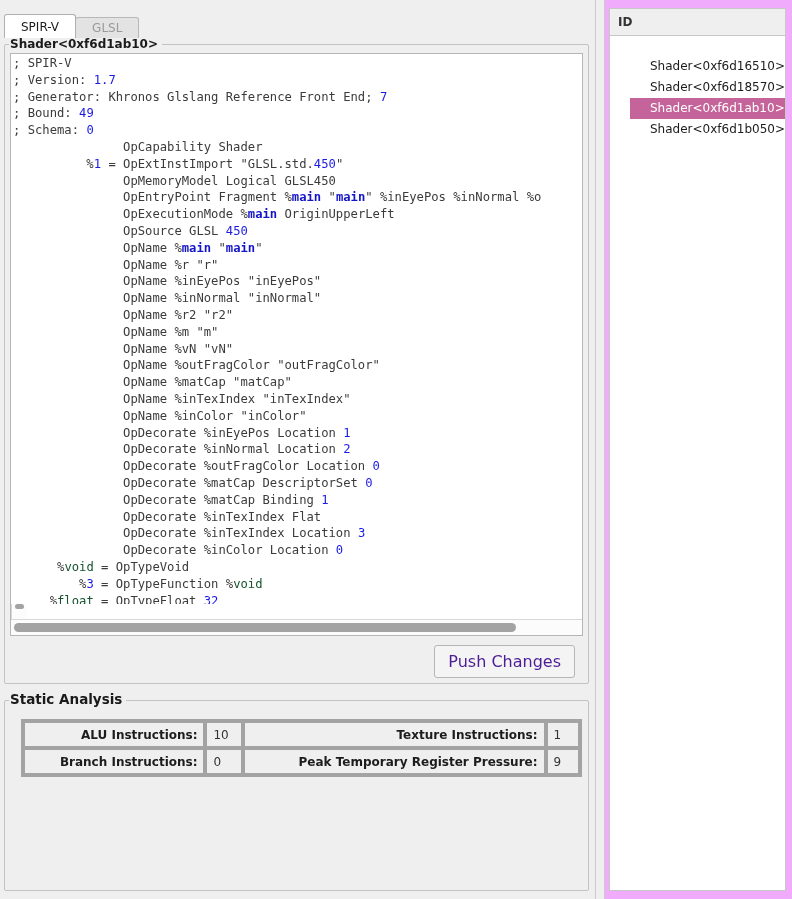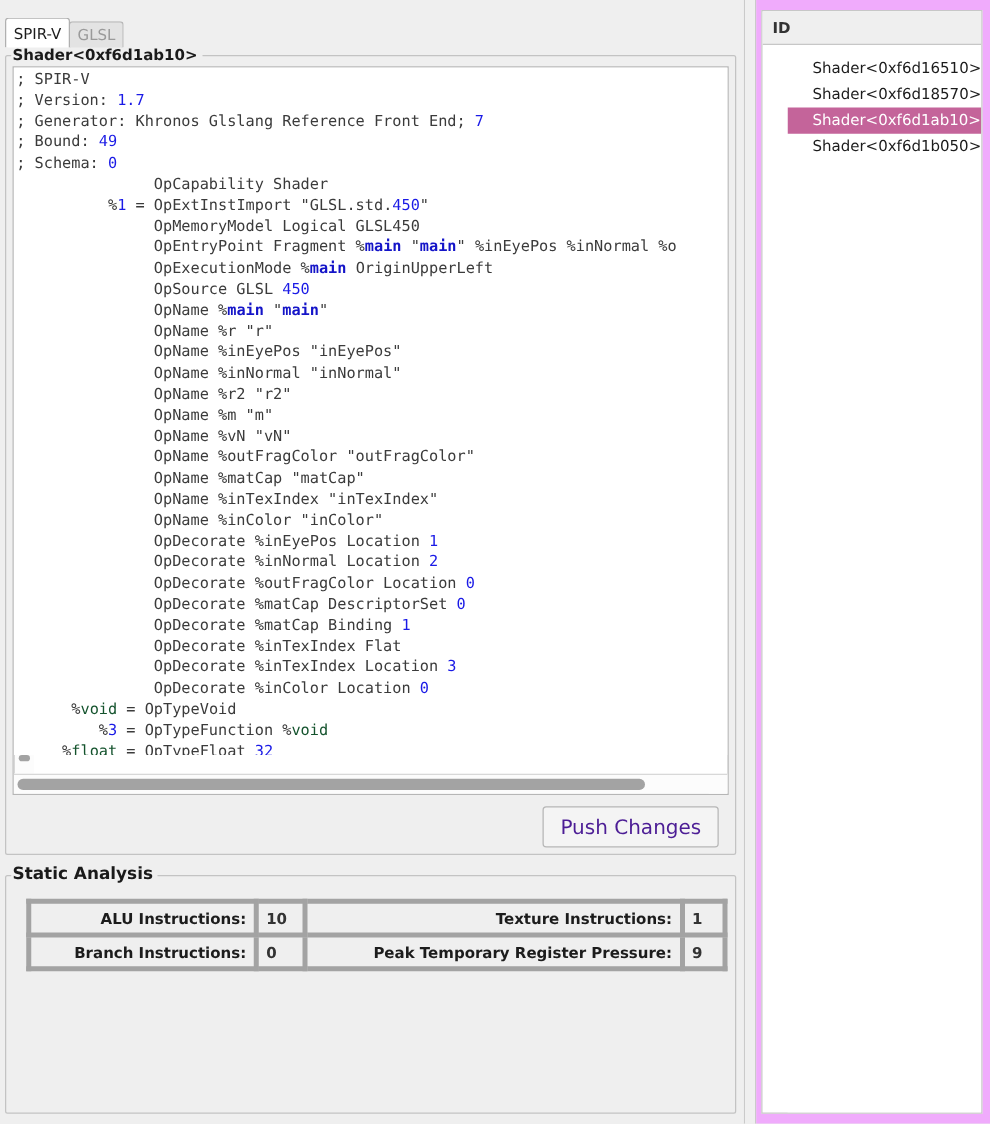--- a/index.html
+++ b/index.html
@@ -47,7 +47,7 @@
   .tab {
     height: 21px;
     line-height: 21px;
-    padding: 0 6px;
+    padding: 0 16px;
     font-size: 12px;
     border: 1px solid #b8b8b8;
     border-bottom: none;

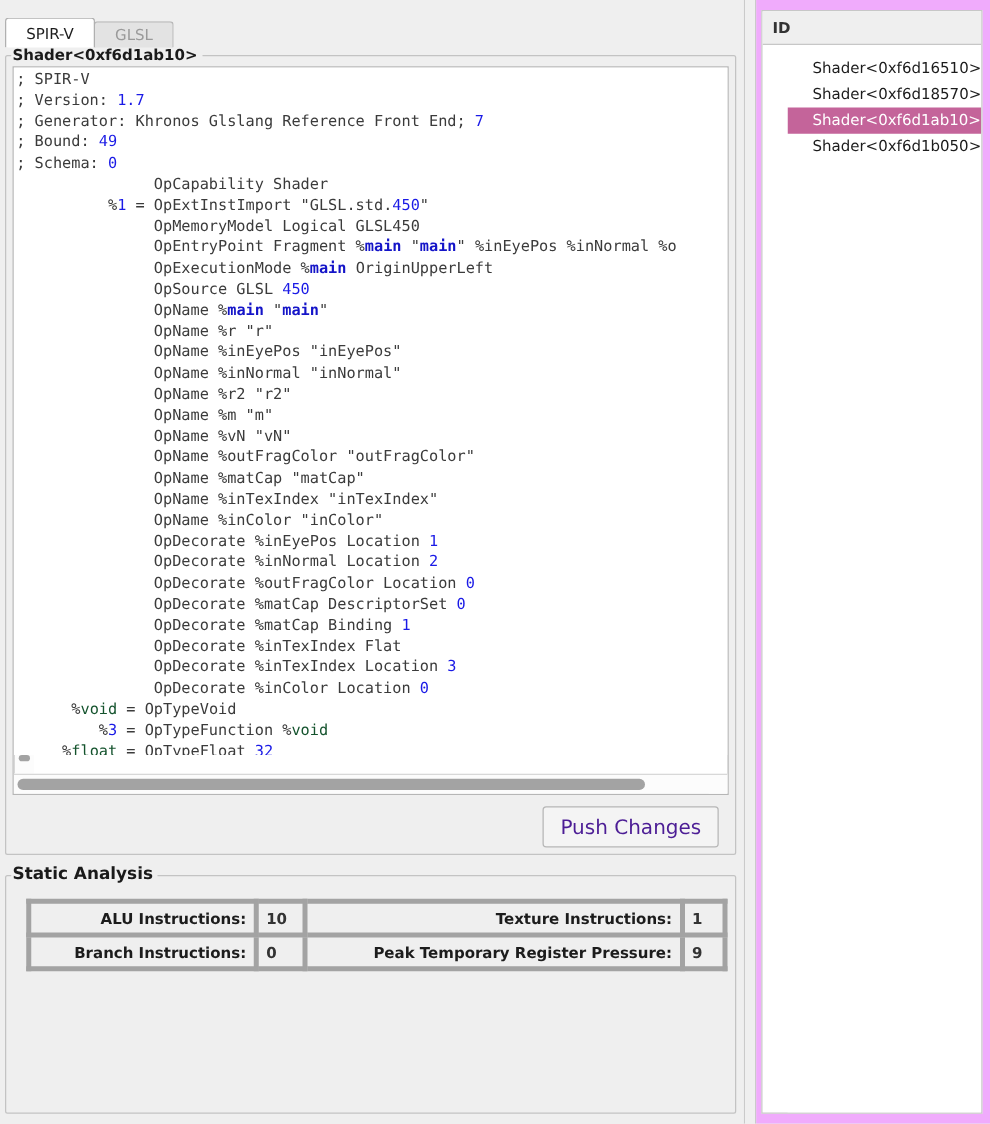--- a/index.html
+++ b/index.html
@@ -272,7 +272,7 @@
   .id-list {
     flex: 1 1 auto;
     overflow: hidden;
-    padding-top: 8px;
+    padding-top: 20px;
     background: #ffffff;
     margin-left: 20px;
   }

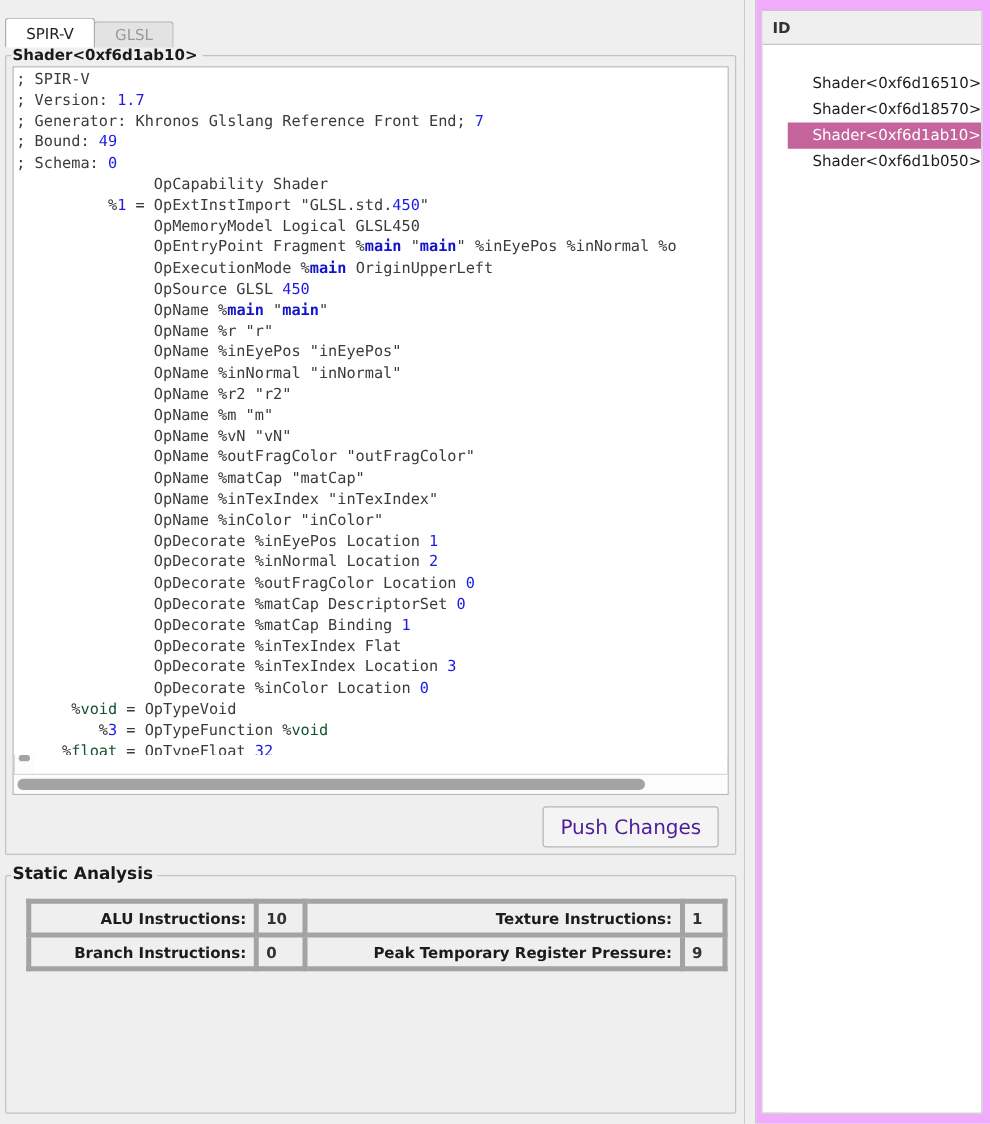--- a/index.html
+++ b/index.html
@@ -223,7 +223,7 @@
   }
   table.sa td.val {
     text-align: left;
-    font-weight: bold;
+    font-weight: normal;
     color: #333;
     min-width: 13px;
   }

